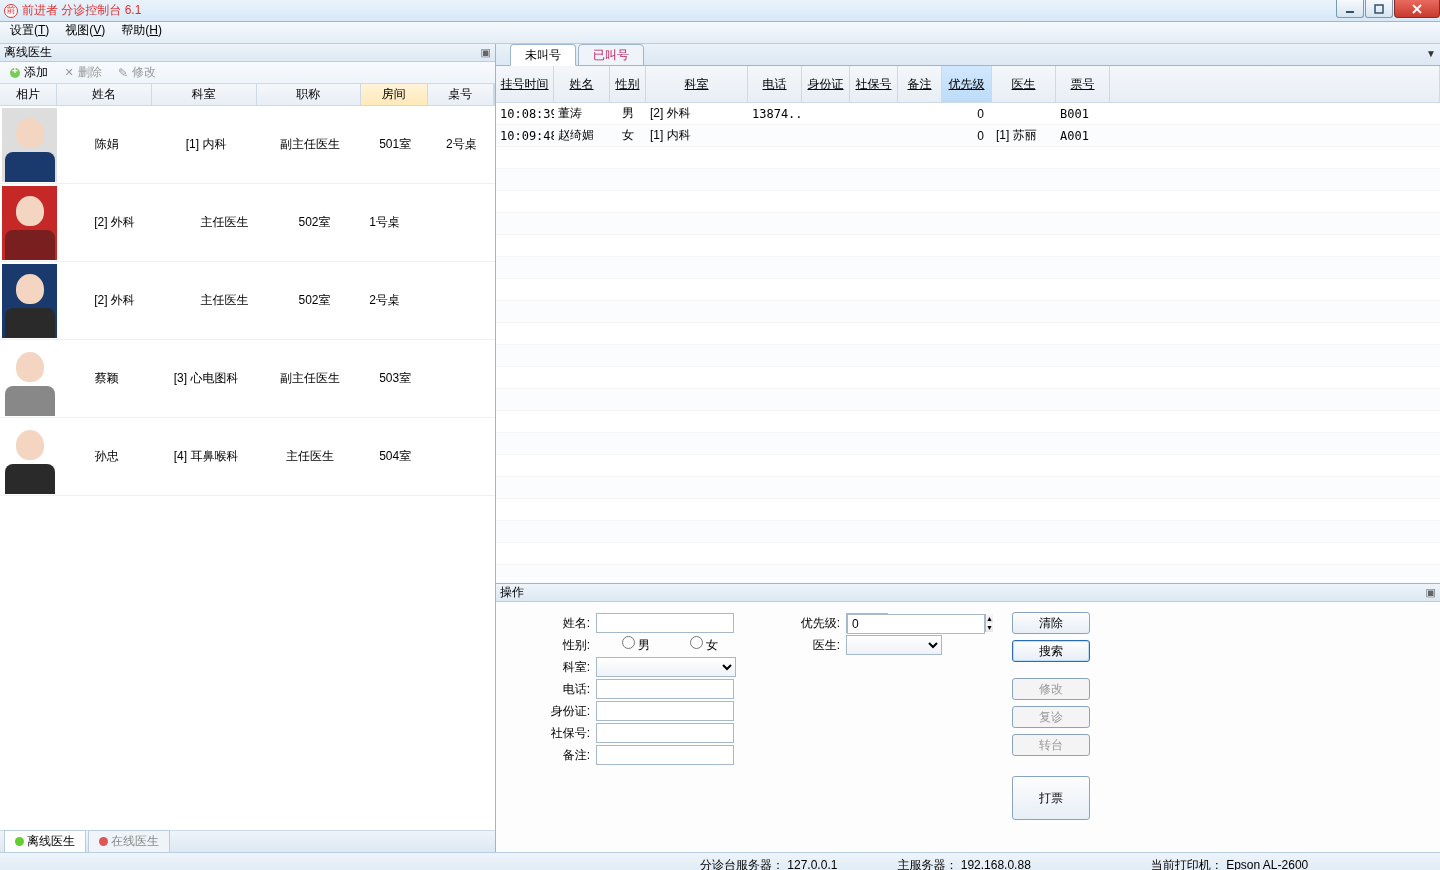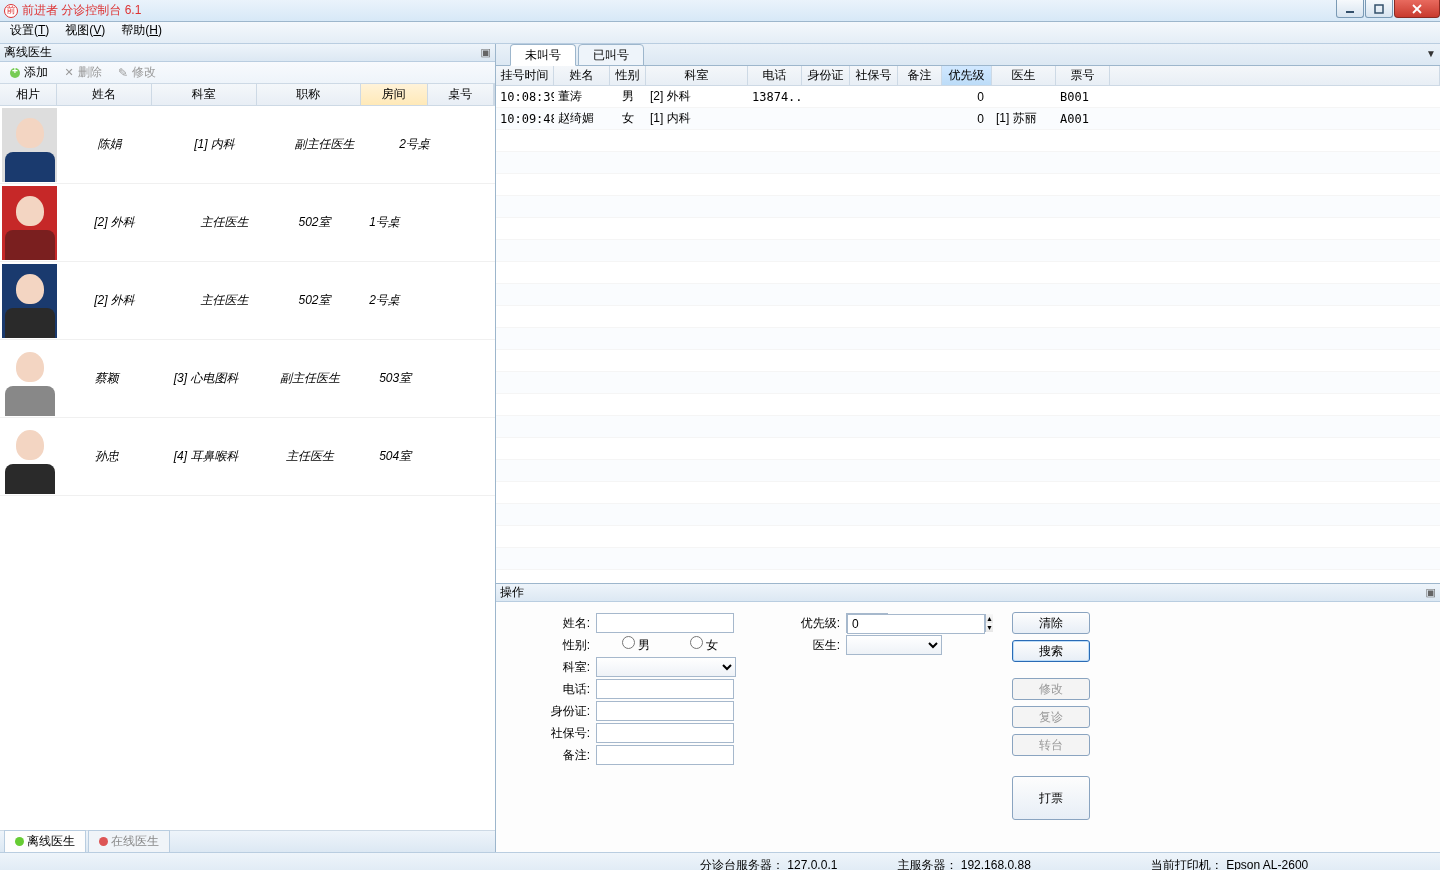--- a/index.html
+++ b/index.html
@@ -65,7 +65,7 @@
     .right-top { height: 540px; display:flex; flex-direction:column; border-bottom:1px solid #9db6cc;}
     .rt-tabs { height:22px; background: linear-gradient(#eaf1f8,#dce8f3); display:flex; align-items:flex-end; padding-left:14px; position:relative; border-bottom:1px solid #9db6cc;}
     .rt-tab { padding:2px 14px 1px; border:1px solid #9db6cc; background:#fff; border-bottom:1px solid #fff; border-radius:4px 4px 0 0; margin-right:2px; position:relative; top:1px;}
-    .rt-tab.inactive { background:#eef4fa; border-bottom:1px solid #9db6cc; color:#000000;}
+    .rt-tab.inactive { background:#eef4fa; border-bottom:1px solid #9db6cc; color:#be185d;}
     .rt-drop { position:absolute; right:4px; top:4px; font-size:10px; color:#333;}
     .q-head { height:20px; background: linear-gradient(#f4f7fa,#e8eef5); border-bottom:1px solid #cdd9e5; display:flex;}
     .q-th { border-right:1px solid #cdd9e5; display:flex; align-items:center; justify-content:center; padding:0 4px; overflow:hidden; white-space:nowrap;}

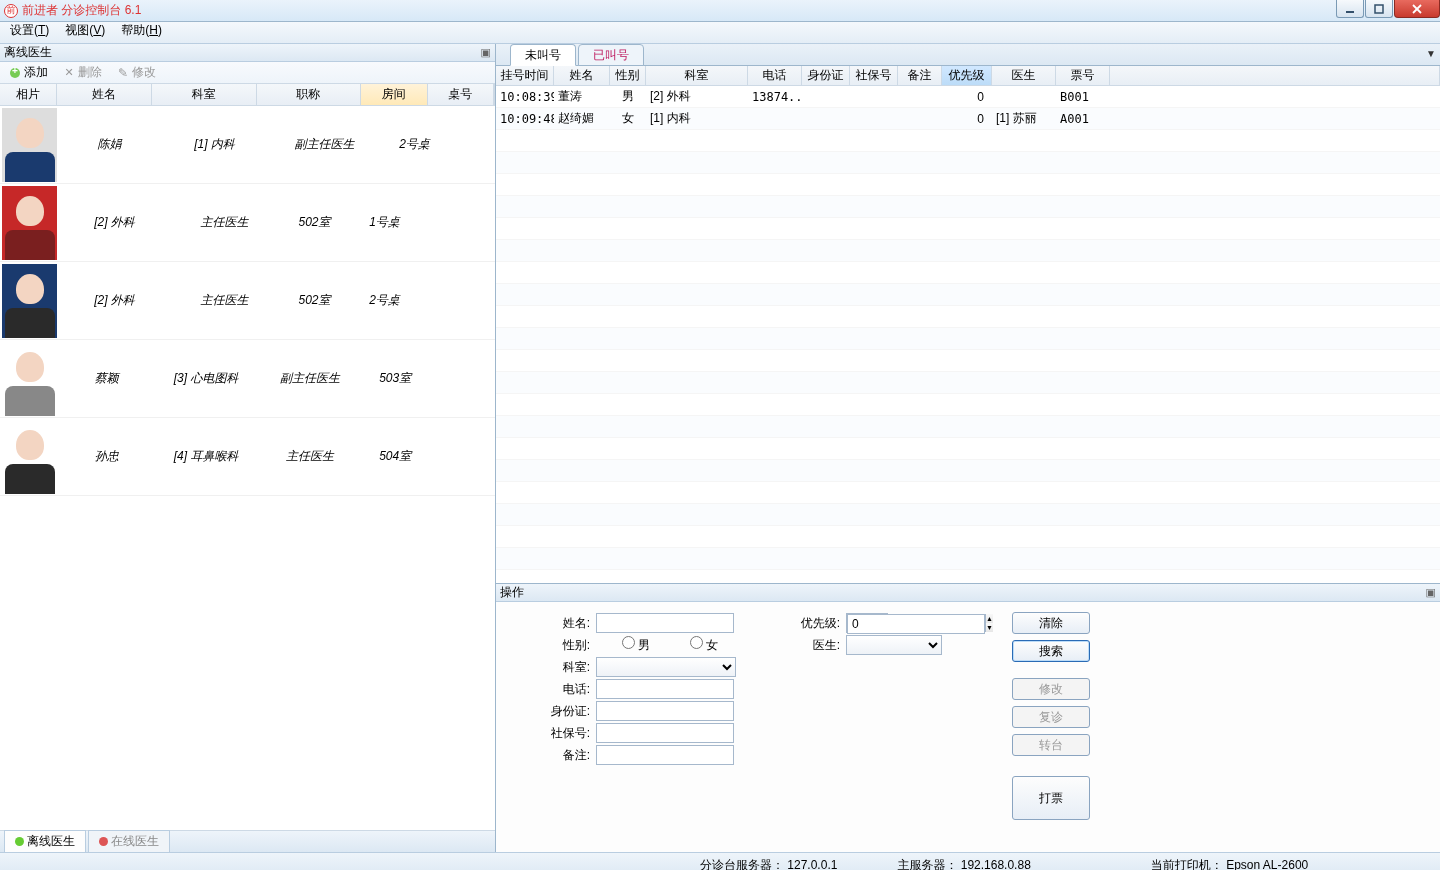--- a/index.html
+++ b/index.html
@@ -67,7 +67,7 @@
     .rt-tab { padding:2px 14px 1px; border:1px solid #9db6cc; background:#fff; border-bottom:1px solid #fff; border-radius:4px 4px 0 0; margin-right:2px; position:relative; top:1px;}
     .rt-tab.inactive { background:#eef4fa; border-bottom:1px solid #9db6cc; color:#be185d;}
     .rt-drop { position:absolute; right:4px; top:4px; font-size:10px; color:#333;}
-    .q-head { height:20px; background: linear-gradient(#f4f7fa,#e8eef5); border-bottom:1px solid #cdd9e5; display:flex;}
+    .q-head { height:37px; background: linear-gradient(#f4f7fa,#e8eef5); border-bottom:1px solid #cdd9e5; display:flex;text-decoration:underline;}
     .q-th { border-right:1px solid #cdd9e5; display:flex; align-items:center; justify-content:center; padding:0 4px; overflow:hidden; white-space:nowrap;}
     .q-th.sorted { background: linear-gradient(#d1e8ff,#bcdcf8);}
     .q-body { flex:1; background:#fff; overflow:hidden; }

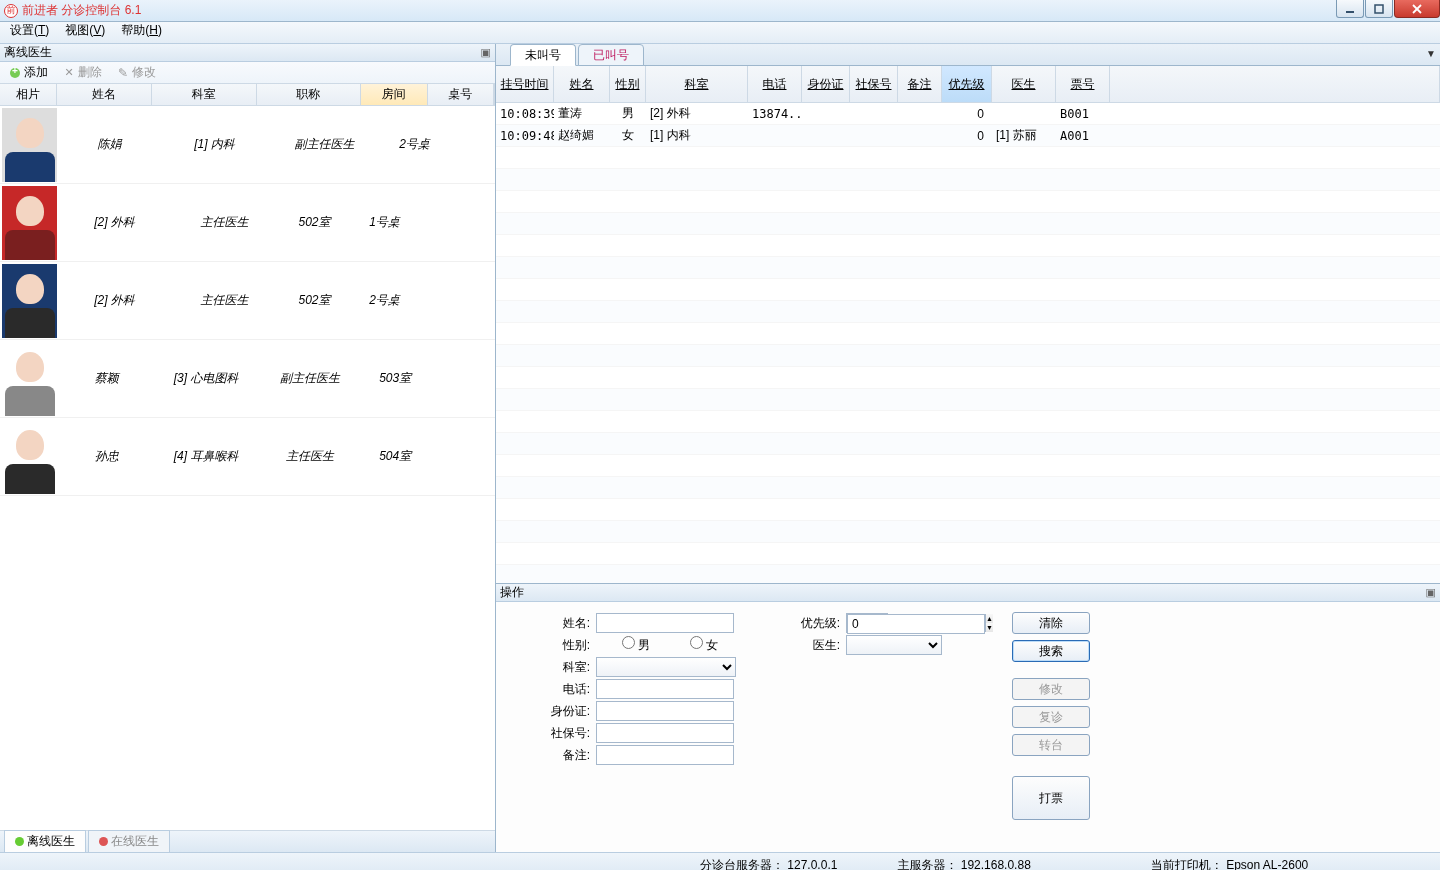--- a/index.html
+++ b/index.html
@@ -41,7 +41,7 @@
     .doc-table-head { height:22px; background: linear-gradient(#f4f7fa,#e8eef5); border-bottom:1px solid #cdd9e5; display:flex; }
     .doc-th { border-right:1px solid #cdd9e5; display:flex; align-items:center; justify-content:center; font-size:12px; position:relative;}
     .doc-th.selected { background: linear-gradient(#fff3d9,#ffe9b8); }
-    .doc-rows { flex:1; overflow:hidden; background:#fff; position:relative;font-style:italic;}
+    .doc-rows { flex:1; overflow:hidden; background:#fff; position:relative;}
     .doc-row { height:78px; border-bottom:1px solid #f0f0f0; display:flex; }
     .doc-td { display:flex; align-items:center; justify-content:center; font-size:12px; border-right:1px solid transparent;}
     .wp { width:60px;} .wn { width:100px;} .wd { width:110px;} .wt { width:110px;} .wr { width:70px;} .wtb { width:70px;}

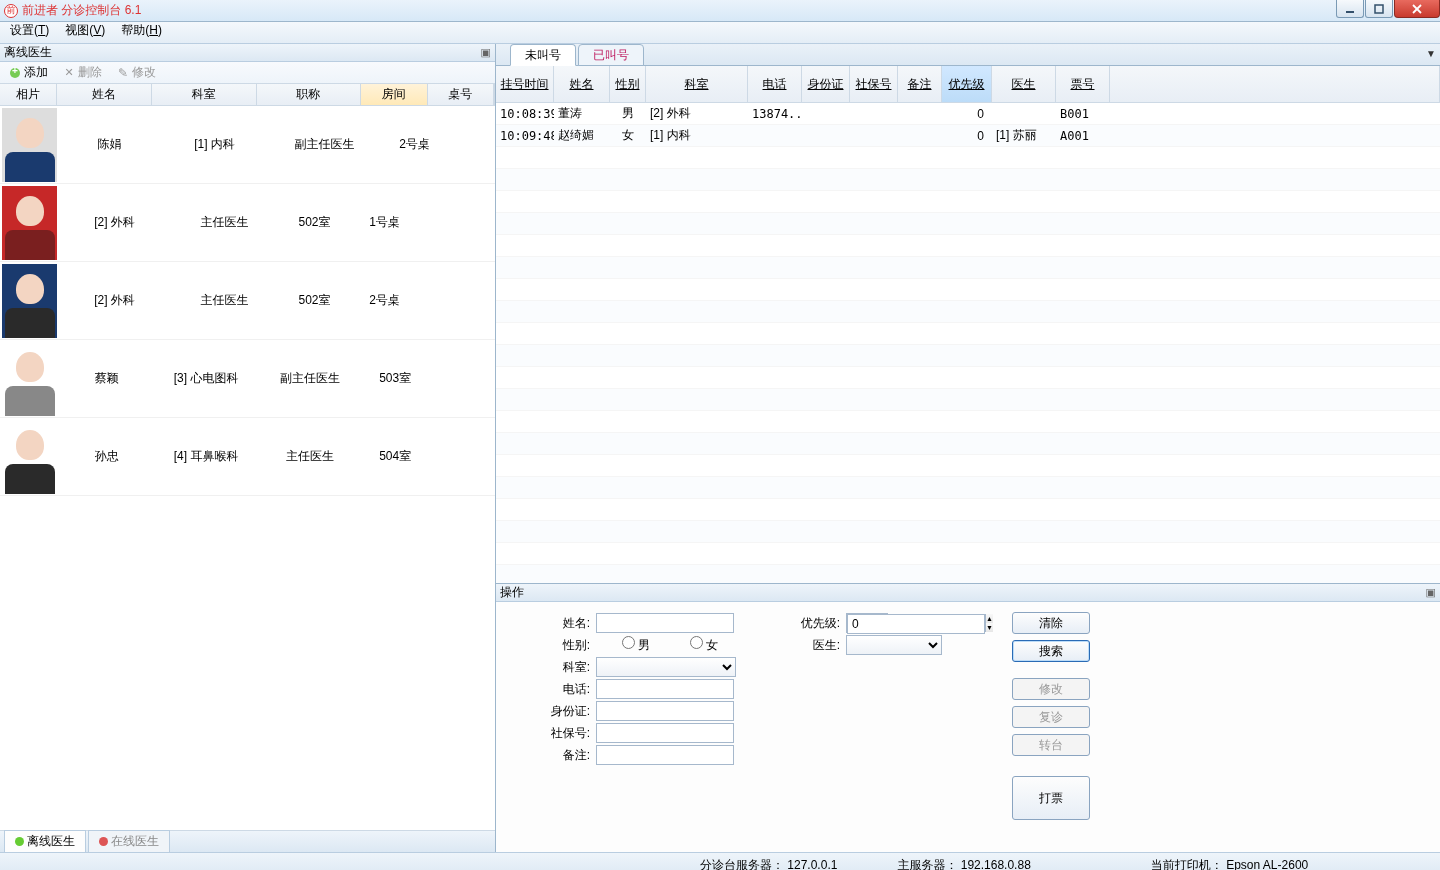--- a/index.html
+++ b/index.html
@@ -179,6 +179,7 @@
     <div class="doc-td wn">陈娟</div>
     <div class="doc-td wd">[1] 内科</div>
     <div class="doc-td wt">副主任医生</div>
+    <div class="doc-td wr">501室</div>
     <div class="doc-td wtb">2号桌</div>
         </div>
         <div class="doc-row">

